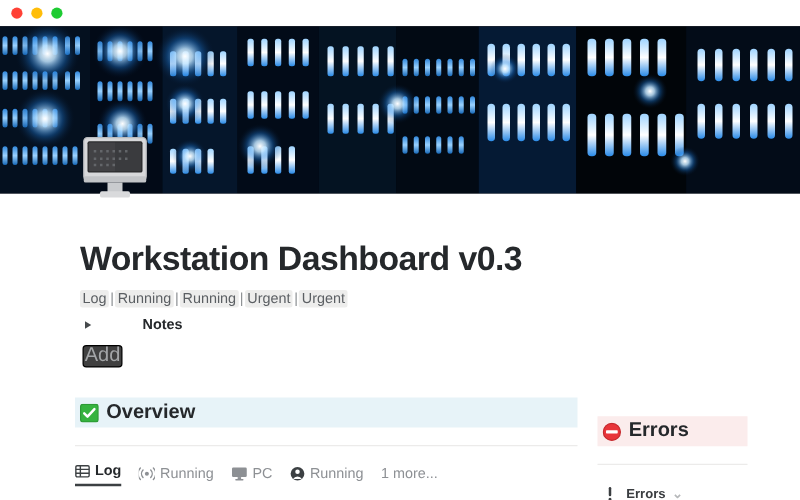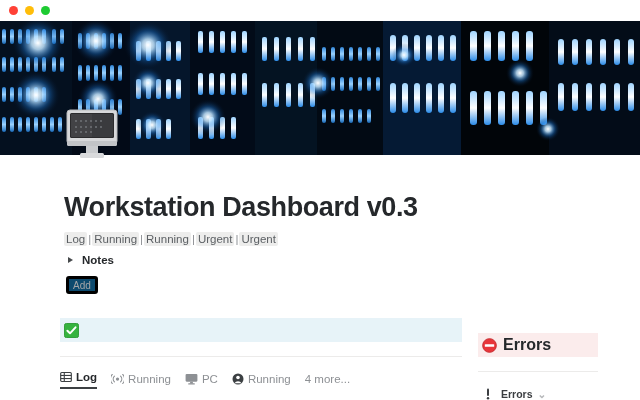--- a/index.html
+++ b/index.html
@@ -71,7 +71,7 @@
   .notes-toggle {
     position: absolute; left: 68px; top: 99px;
     display: flex; align-items: center;
-    font-size: 11.5px; color: #25282b; font-weight: bold;
+    font-size: 11.5px; color: #25282b; font-weight: bold; gap: 32px;
   }
   .tri {
     width: 0; height: 0;

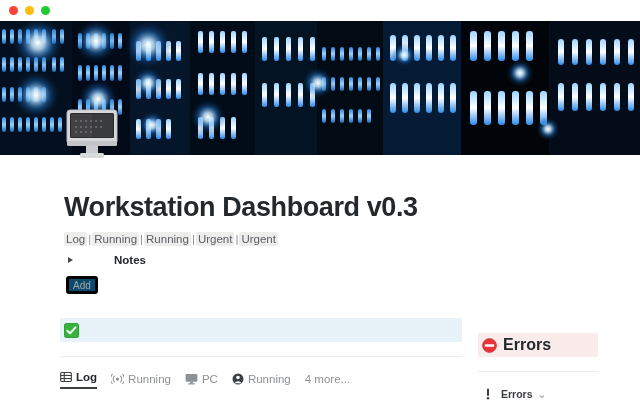--- a/index.html
+++ b/index.html
@@ -83,11 +83,11 @@
   .add-btn {
     position: absolute; left: 66px; top: 121px;
     width: 32px; height: 18px;
-    border: 3px solid #000000;
+    border: 1px solid #000000;
     border-radius: 3px;
     display: flex; align-items: center; justify-content: center;
-    font-size: 10px; color: #a3a5a7;
-    background: #0c4a6e;
+    font-size: 16px; color: #a3a5a7;
+    background: #404040;
   }
 
   

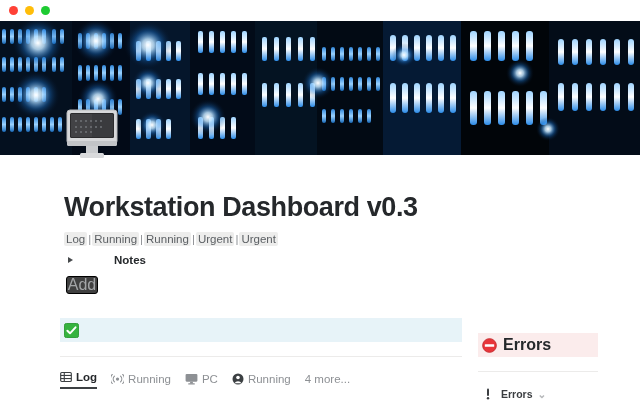--- a/index.html
+++ b/index.html
@@ -404,6 +404,7 @@
             <path d="M3.6 8.2 L6.4 11 L12.3 4.6" stroke="#ffffff" stroke-width="2.1" fill="none" stroke-linecap="round" stroke-linejoin="round"></path>
           </svg>
         </span>
+        <span>Overview</span>
       </div>
       <div class="divider"></div>
 

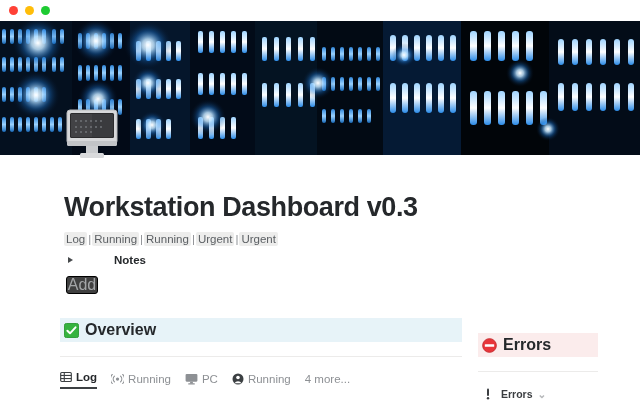--- a/index.html
+++ b/index.html
@@ -456,7 +456,7 @@
           <span>Running</span>
         </div>
 
-        <div class="tab more">4 more...</div>
+        <div class="tab more">1 more...</div>
       </div>
     </div>
 

